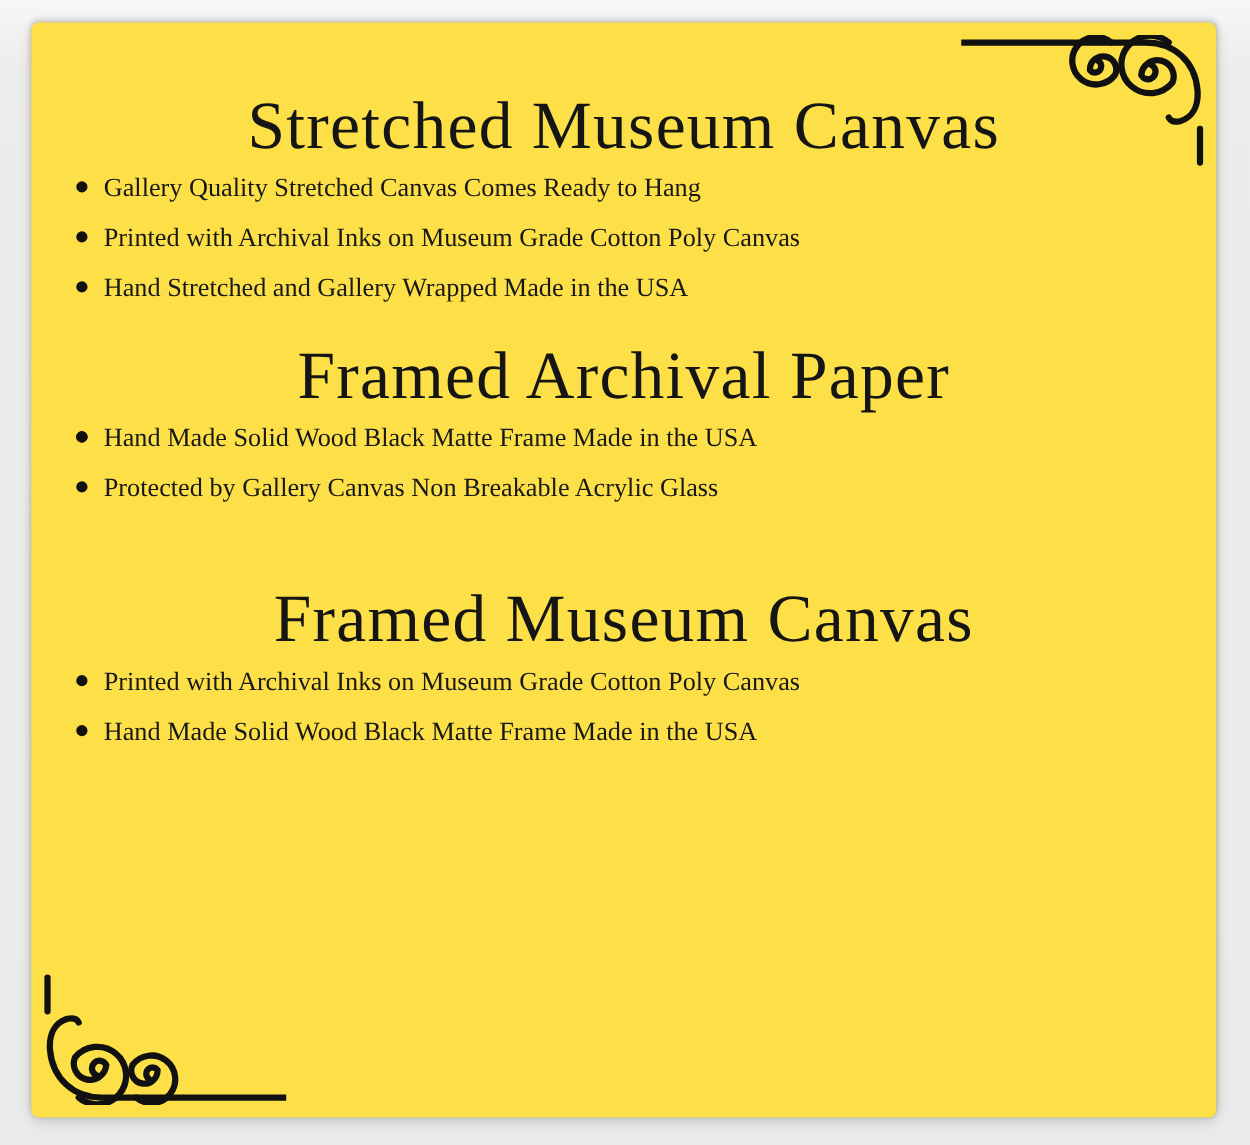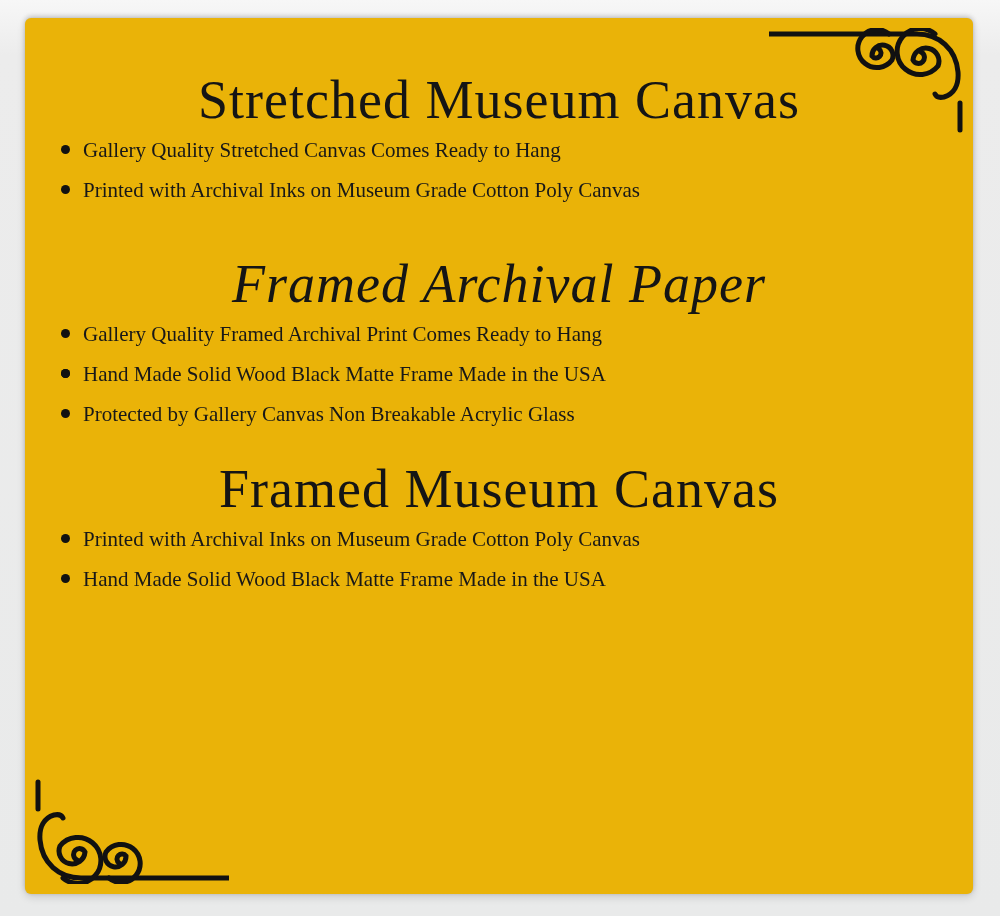--- a/index.html
+++ b/index.html
@@ -20,7 +20,7 @@
     top: 18px;
     width: 948px;
     height: 876px;
-    background: #eab308;
+    background: #fde047;
     border-radius: 6px;
     box-shadow: 0 -2px 5px rgba(0,0,0,0.16), 0 3px 9px rgba(0,0,0,0.14), 0 0 2px rgba(0,0,0,0.08);
   }

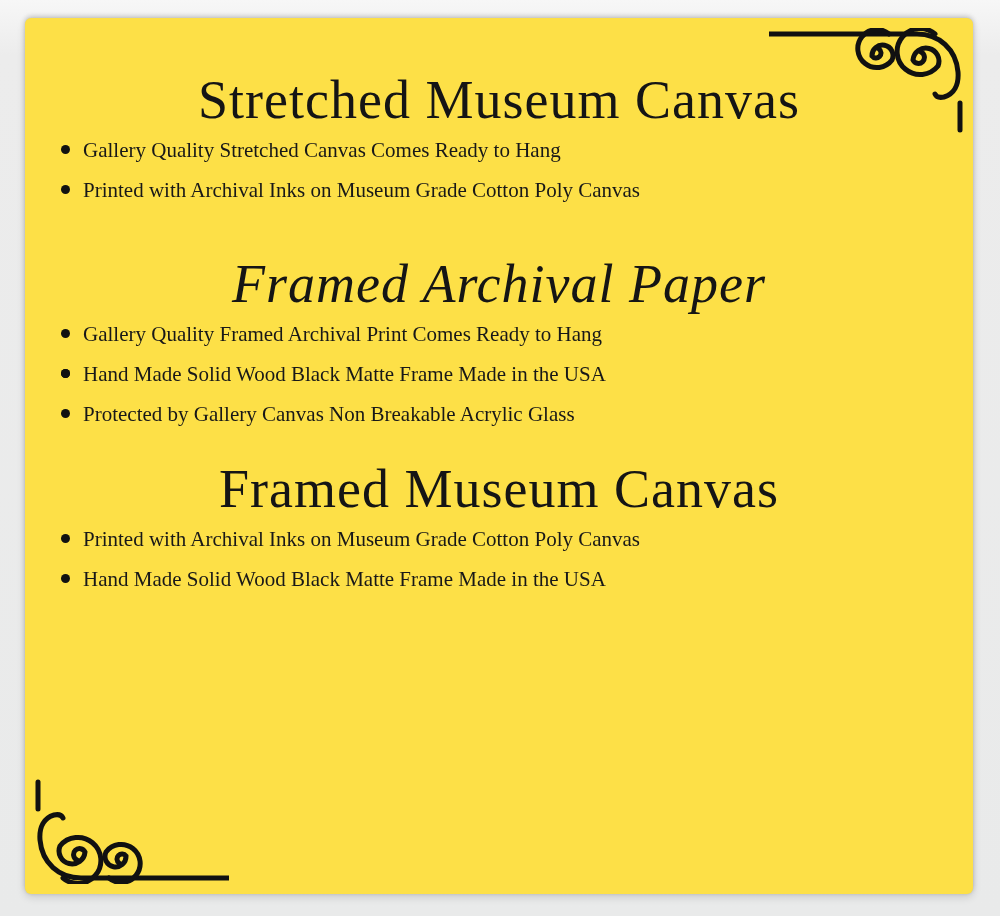--- a/index.html
+++ b/index.html
@@ -106,6 +106,7 @@
   <ul class="bullets list-1">
     <li><span class="bullet-dot"></span><span>Gallery Quality Stretched Canvas Comes Ready to Hang</span></li>
     <li><span class="bullet-dot"></span><span>Printed with Archival Inks on Museum Grade Cotton Poly Canvas</span></li>
+    <li><span class="bullet-dot"></span><span>Hand Stretched and Gallery Wrapped Made in the USA</span></li>
   </ul>
 
   <h1 class="section-title title-2">Framed Archival Paper</h1>

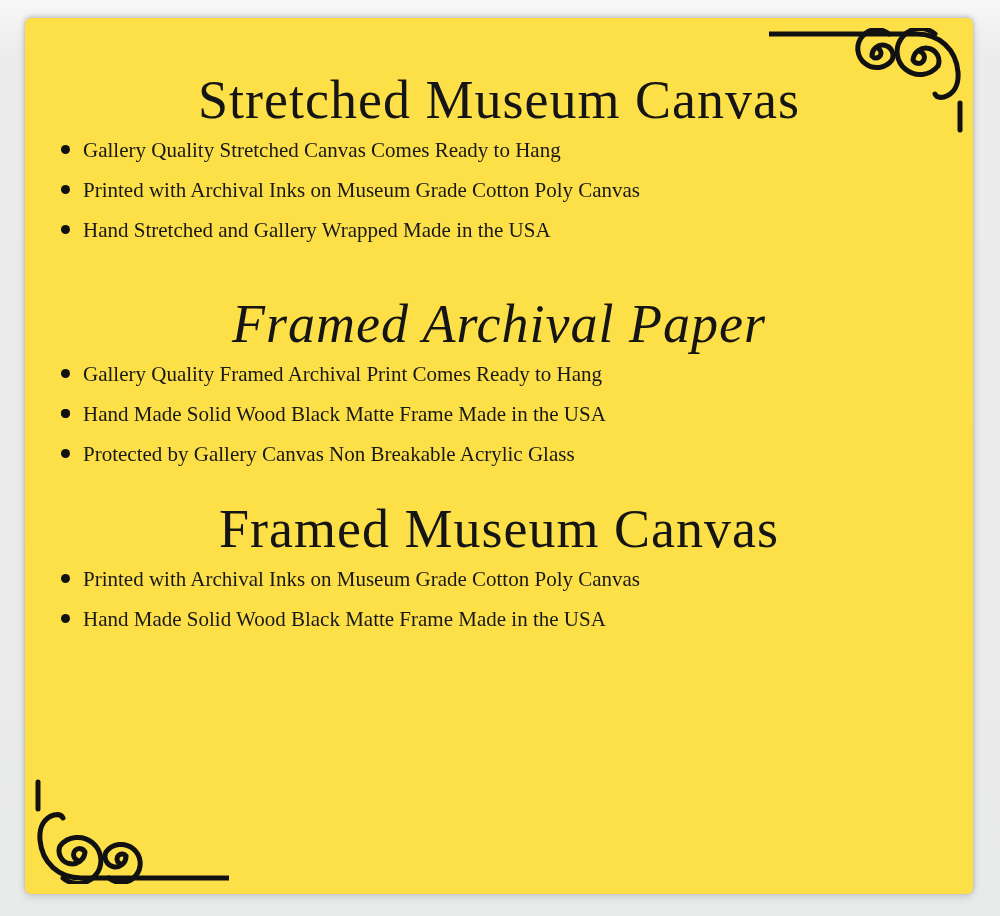--- a/index.html
+++ b/index.html
@@ -35,7 +35,7 @@
     white-space: nowrap;
   }
   .title-1 { margin-top: 52px; }
-  .title-2 { margin-top: 44px; font-style: italic; }
+  .title-2 { margin-top: 20px; }
   .title-3 { margin-top: 25px; }
   ul.bullets {
     list-style: none;

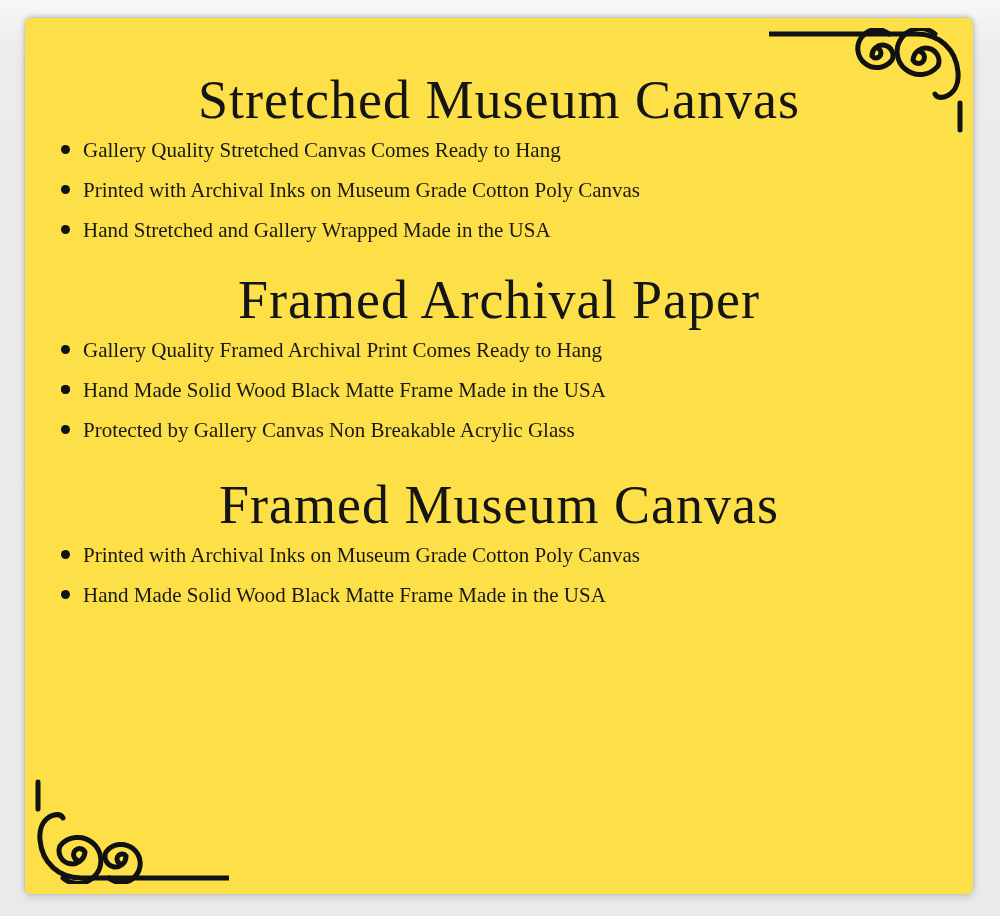--- a/index.html
+++ b/index.html
@@ -111,7 +111,7 @@
 
   <h1 class="section-title title-2">Framed Archival Paper</h1>
   <ul class="bullets list-2">
-    <li><span class="bullet-dot"></span><span>Gallery Quality Framed Archival Print Comes Ready to Hang</span></li>
+    <li><span class="bullet-dot"></span></li>
     <li><span class="bullet-dot"></span></li>
     <li><span class="bullet-dot"></span><span>Hand Made Solid Wood Black Matte Frame Made in the USA</span></li>
     <li><span class="bullet-dot"></span><span>Protected by Gallery Canvas Non Breakable Acrylic Glass</span></li>

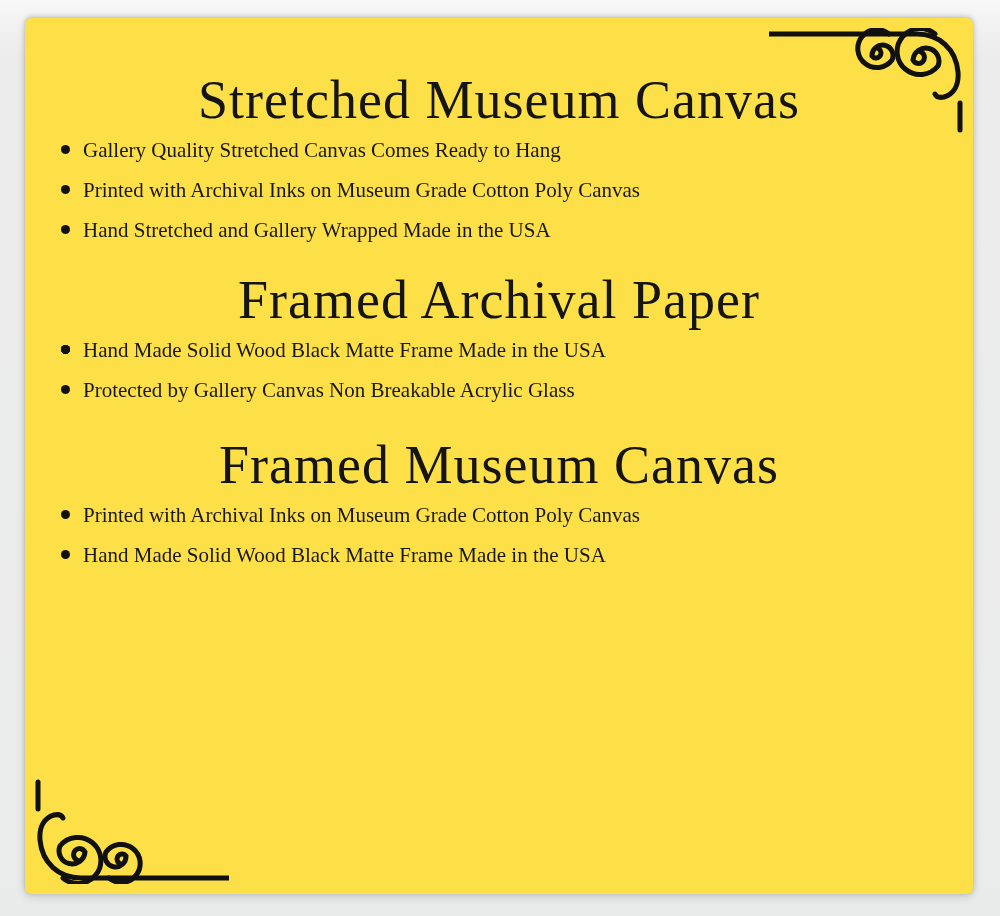--- a/index.html
+++ b/index.html
@@ -36,7 +36,7 @@
   }
   .title-1 { margin-top: 52px; }
   .title-2 { margin-top: 20px; }
-  .title-3 { margin-top: 25px; }
+  .title-3 { margin-top: 55px; }
   ul.bullets {
     list-style: none;
     margin: 0;

